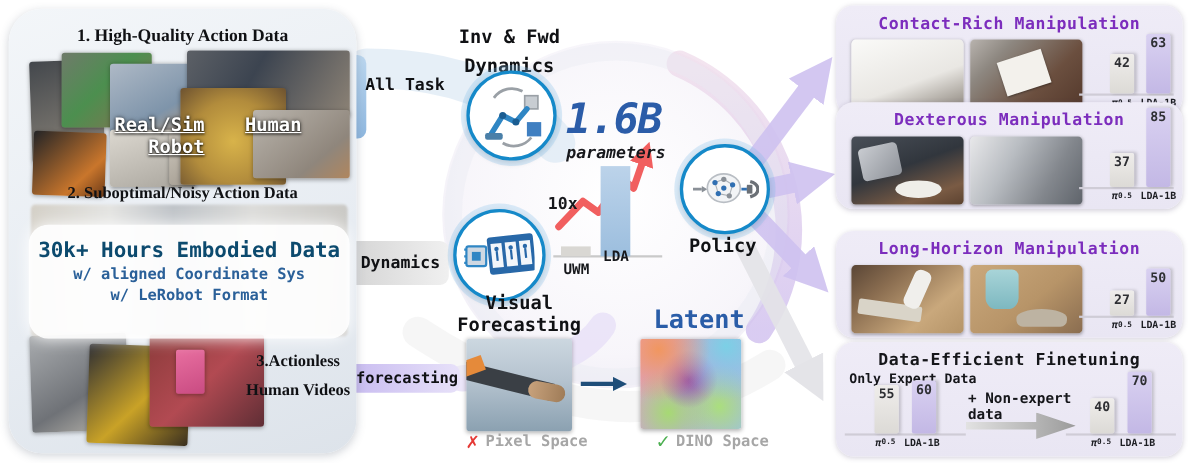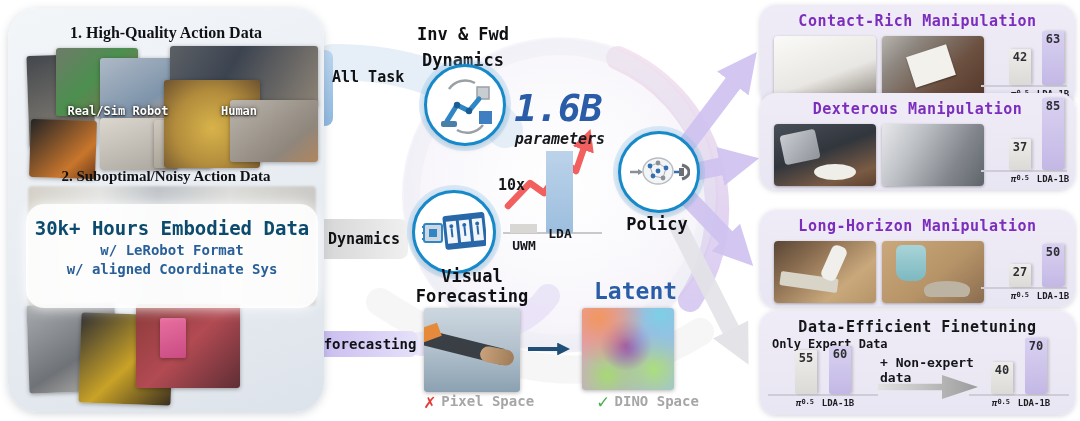--- a/index.html
+++ b/index.html
@@ -14,8 +14,8 @@
     box-shadow:0 2px 8px rgba(80,90,110,.25);}
   .sec-title{font-weight:bold;color:#101114;text-align:center;font-family:Liberation Serif, serif;}
   .ph{position:absolute;border-radius:3px;box-shadow:0 1px 4px rgba(0,0,0,.35);}
-  .ph-label{position:absolute;color:#fff;font-weight:bold;font-size:12px;text-align:center;
-    text-shadow:0 1px 2px rgba(0,0,0,.9),0 0 4px rgba(0,0,0,.6);z-index:4;}
+  .ph-label{position:absolute;color:#fff;font-weight:bold;font-size:17px;text-align:right;
+    text-shadow:0 1px 2px rgba(0,0,0,.9),0 0 4px rgba(0,0,0,.6);z-index:4;text-decoration:underline;}
   .stats-card{left:18px;top:196px;width:292px;height:104px;border-radius:18px;z-index:3;
     background:rgba(255,255,255,.93);box-shadow:0 0 14px rgba(255,255,255,.9);}
   .stats-title{font-size:19px;font-weight:bold;color:#0c4a6e;text-align:center;margin-top:13px;}

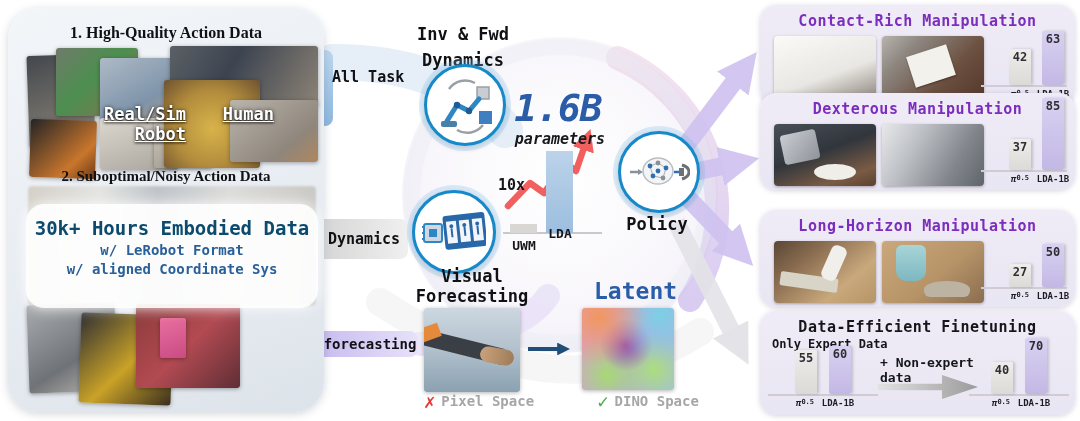--- a/index.html
+++ b/index.html
@@ -151,8 +151,8 @@
 
   <div class="abs stats-card">
     <div class="stats-title">30k+ Hours Embodied Data</div>
+    <div class="stats-line">w/ aligned Coordinate Sys</div>
     <div class="stats-line">w/ LeRobot Format</div>
-    <div class="stats-line">w/ aligned Coordinate Sys</div>
   </div>
 
   <div class="ph" style="left:20px;top:296px;width:88px;height:88px;background:linear-gradient(150deg,#a8abae,#6f7277 60%,#c2beb4);transform:rotate(-2deg);"></div>

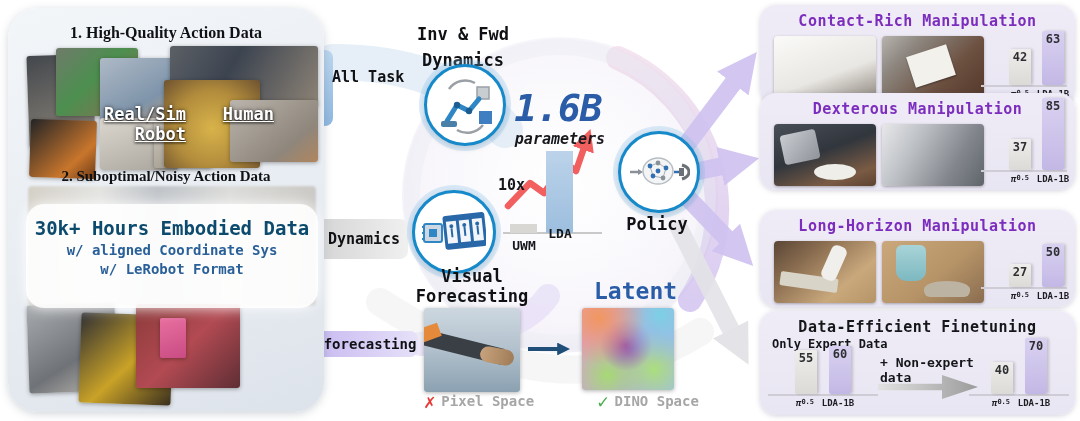--- a/index.html
+++ b/index.html
@@ -159,6 +159,10 @@
   <div class="ph" style="left:72px;top:306px;width:92px;height:90px;background:linear-gradient(135deg,#2f2f33,#c9a227 55%,#3a2f1f);transform:rotate(2deg);"></div>
   <div class="ph" style="left:128px;top:296px;width:104px;height:84px;background:linear-gradient(135deg,#8c3b3b,#b24a52 50%,#5f2e35);"></div>
   <div class="ph" style="left:152px;top:310px;width:26px;height:40px;background:linear-gradient(160deg,#e86fa0,#c94b82);border-radius:2px;"></div>
+  <div class="abs sec-title" style="left:208px;top:308px;width:110px;font-size:15px;line-height:1.75;">
+    <div>3.Actionless</div>
+    <div>Human Videos</div>
+  </div>
 </div>
 
 <div class="abs flow-title" style="left:398px;top:22px;width:130px;font-size:17px;line-height:1.5;">

